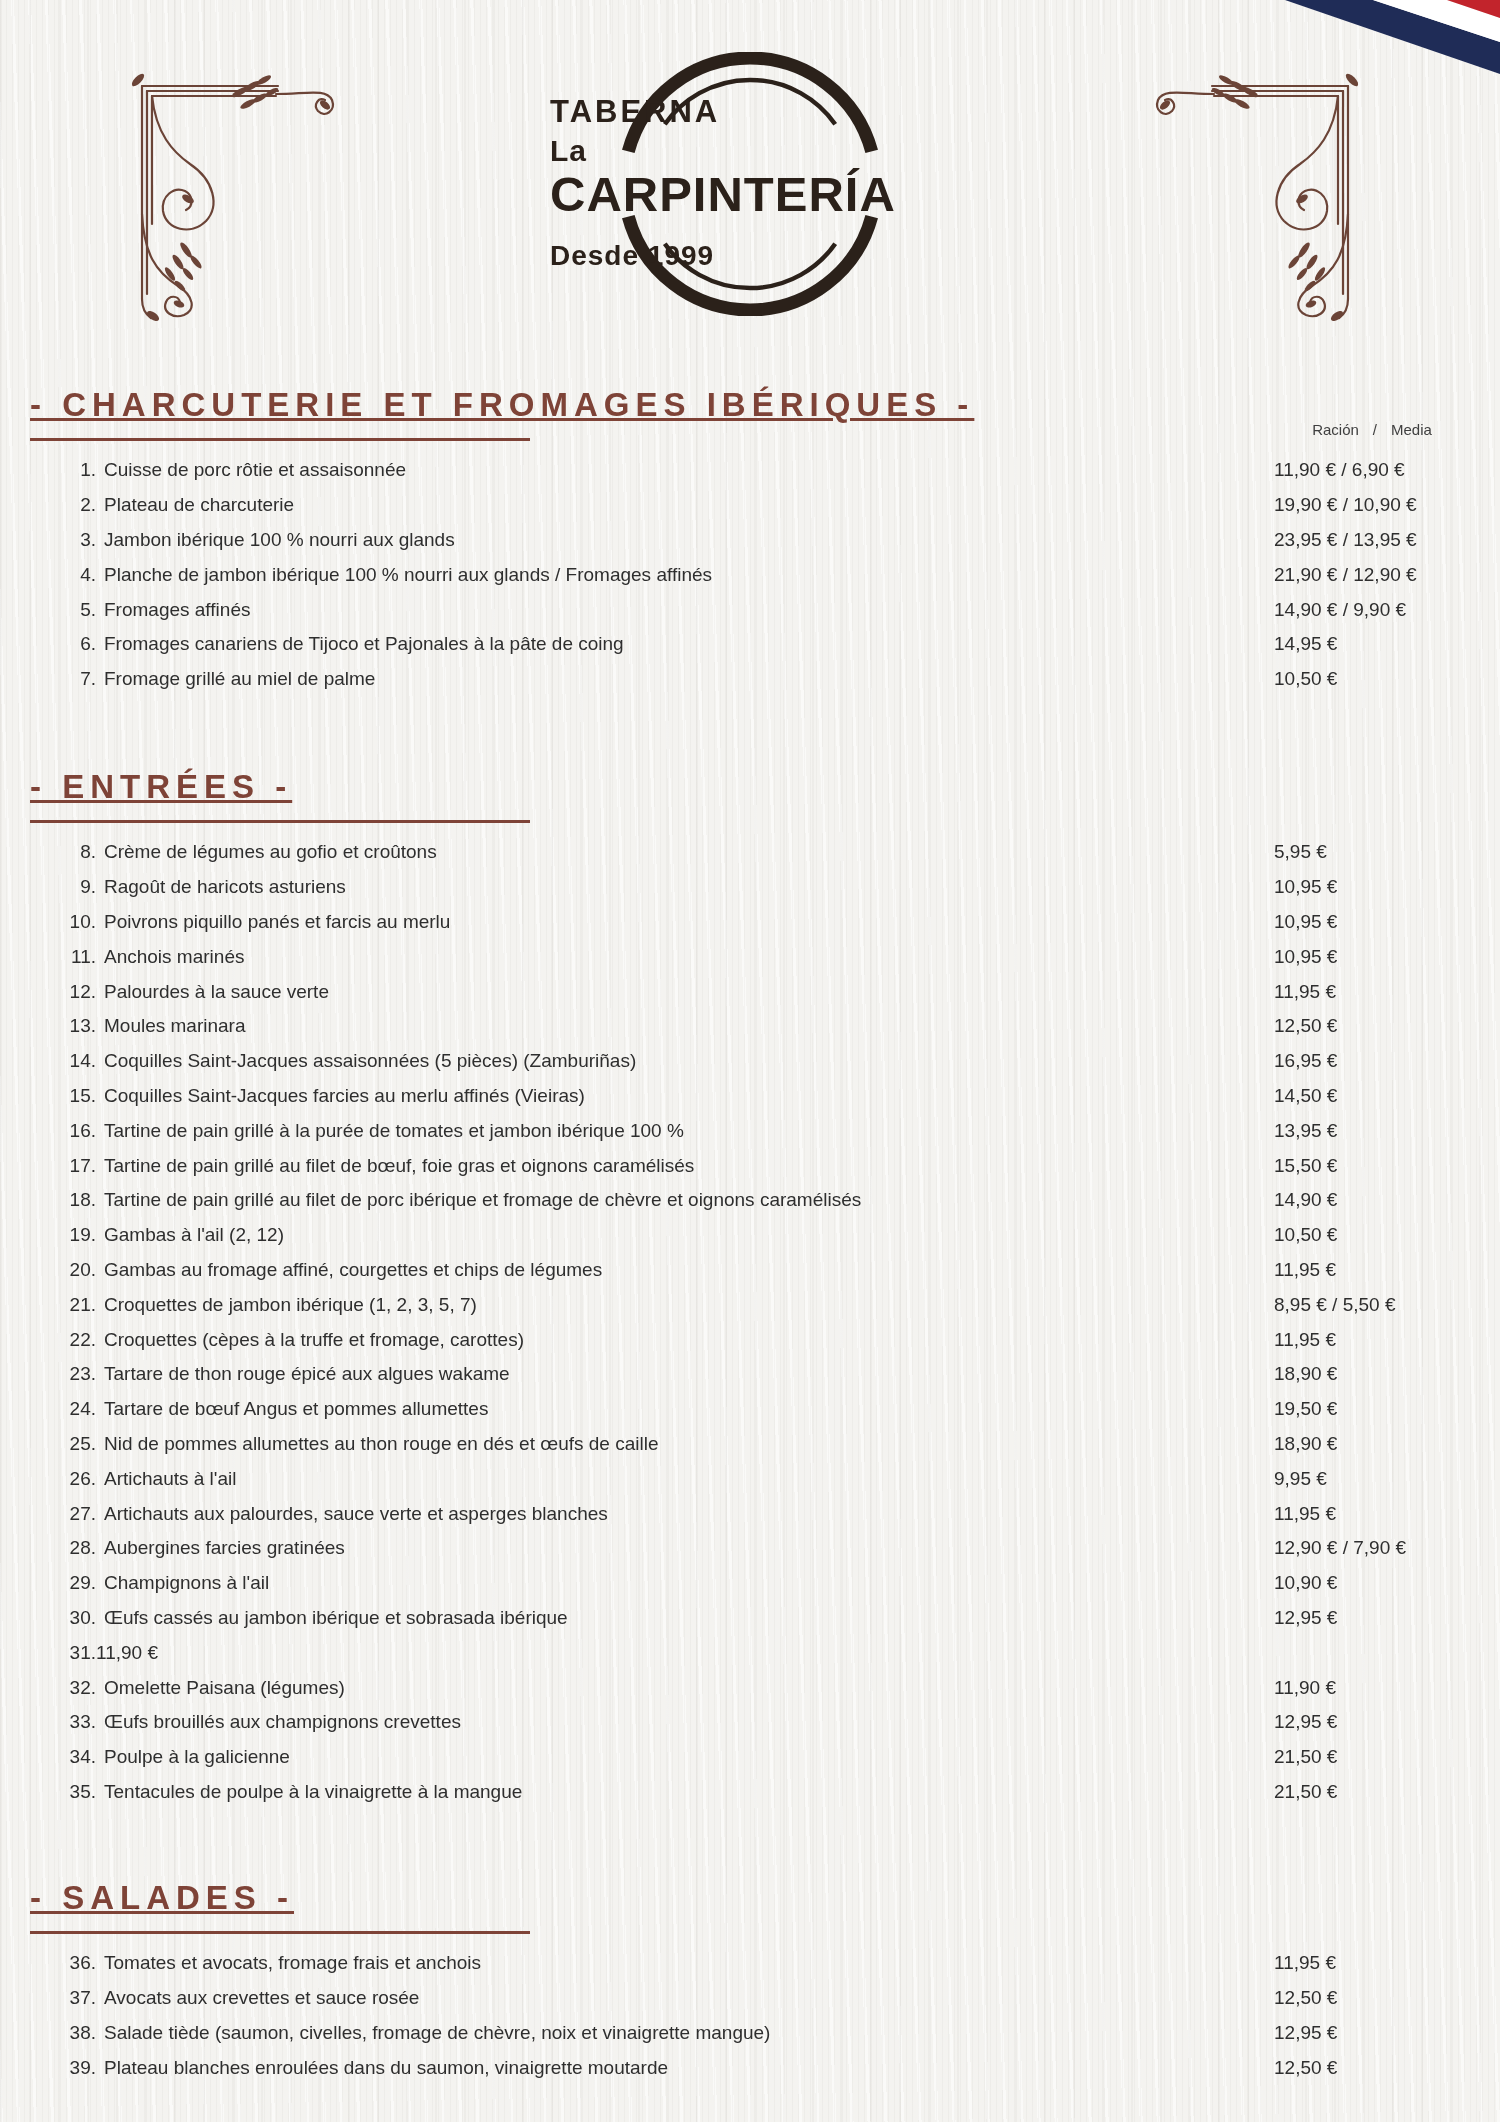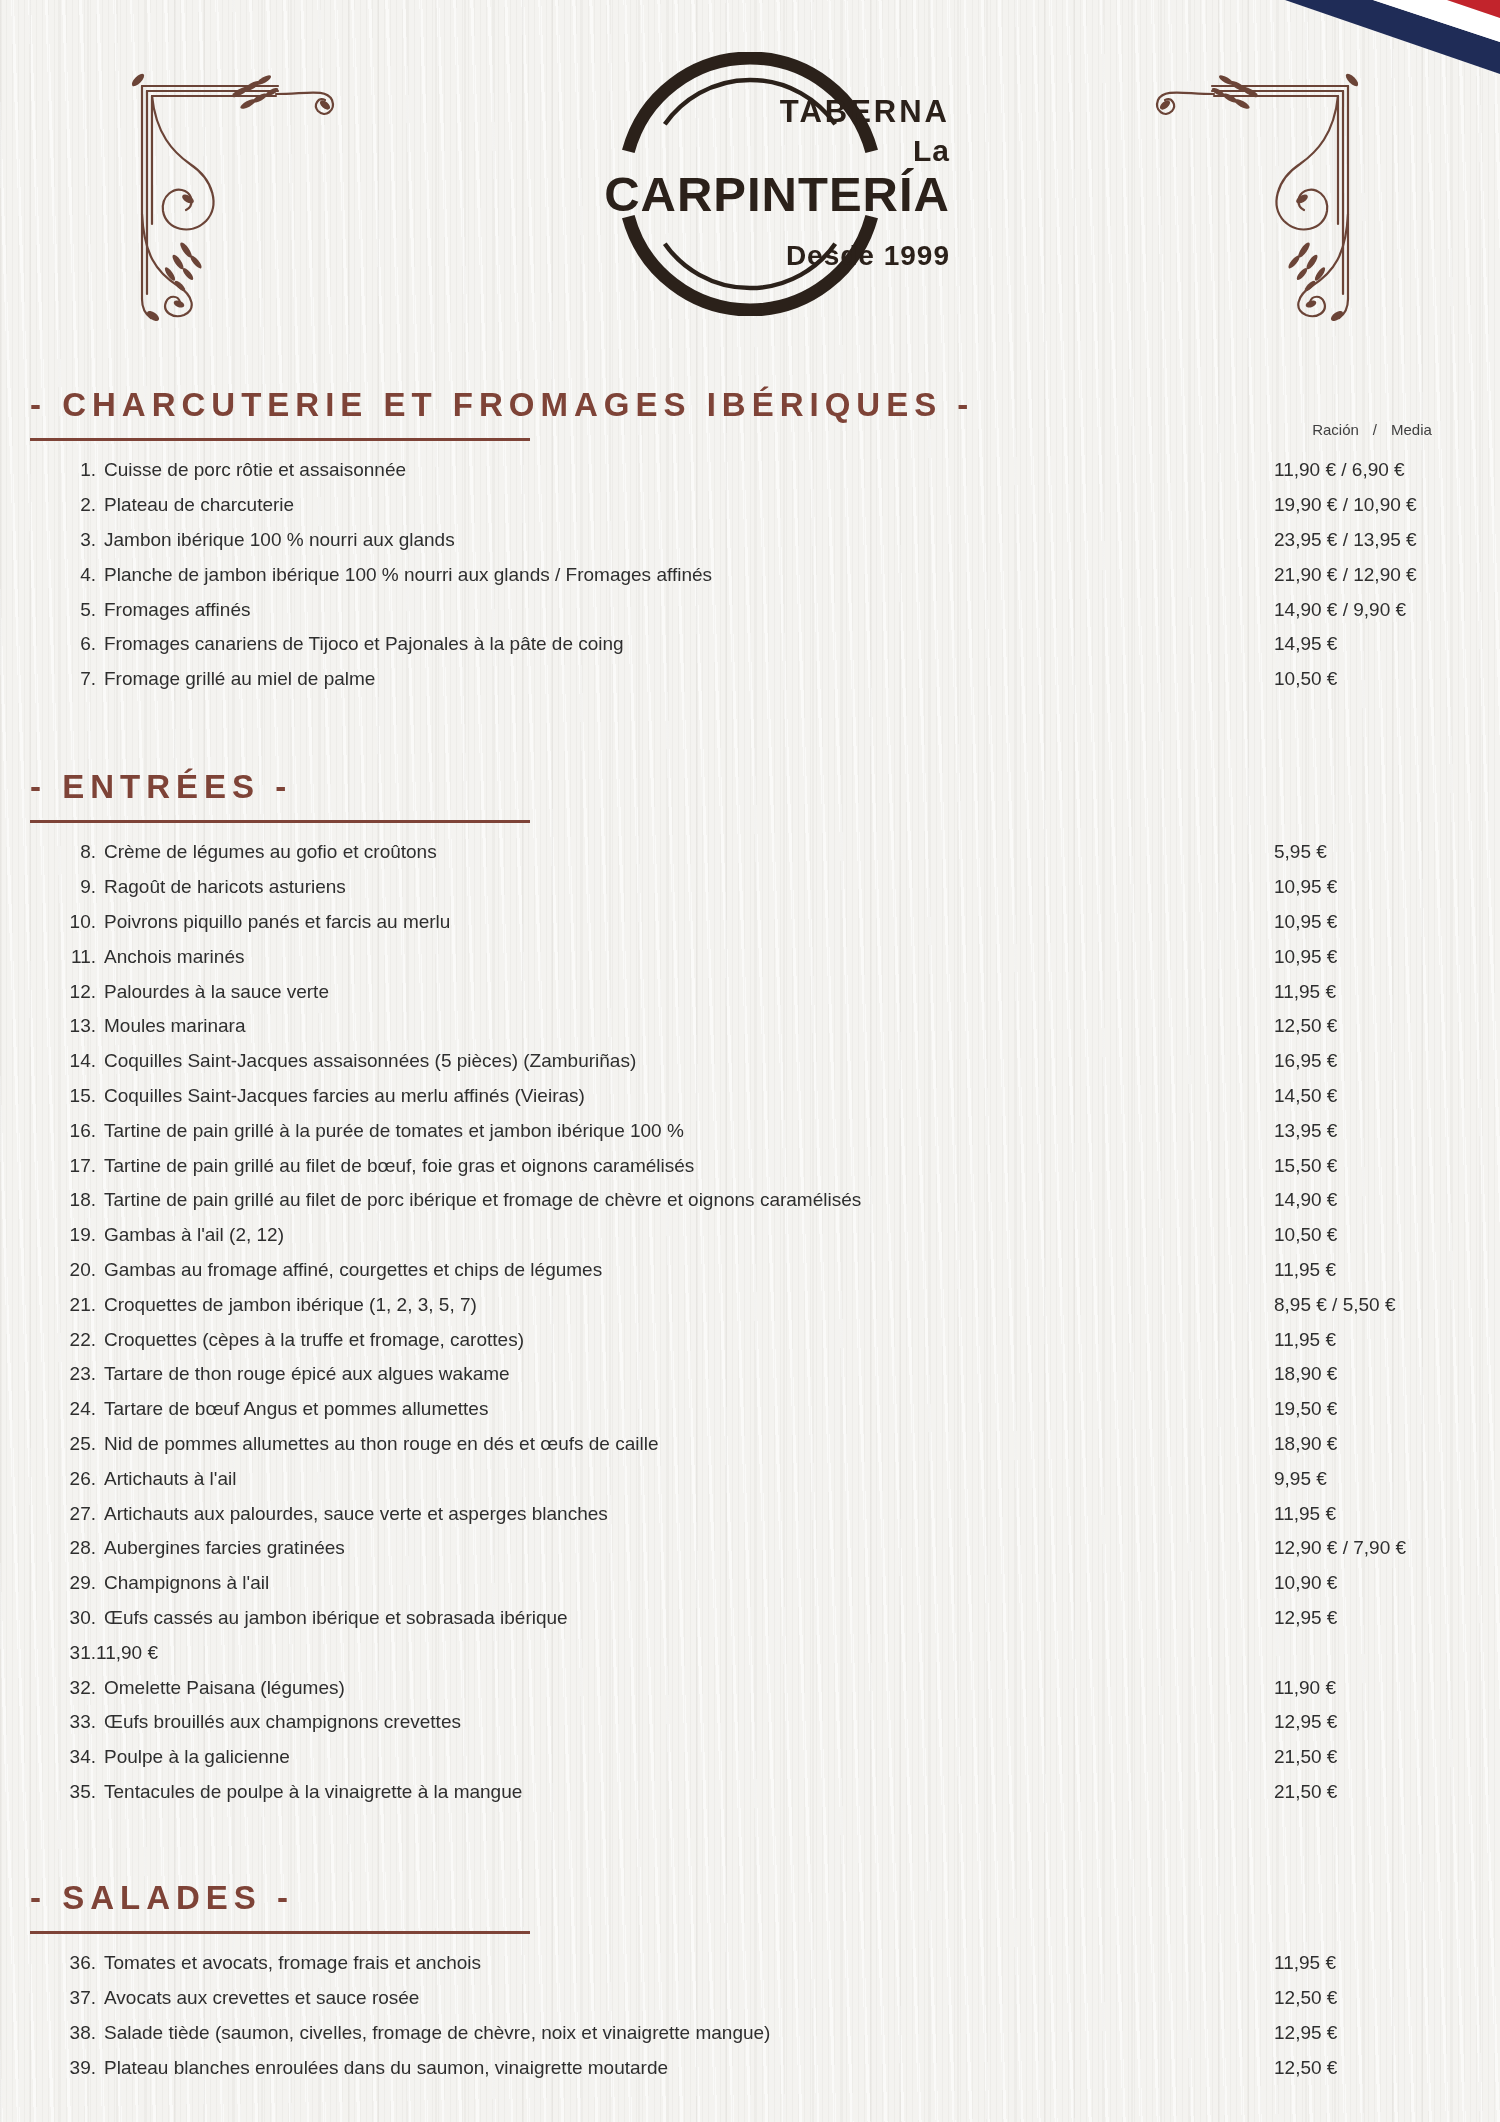--- a/index.html
+++ b/index.html
@@ -21,7 +21,7 @@
   .orn.left{left:128px;}
   .orn.right{left:1142px;transform:scaleX(-1);}
   
-  .logo{position:absolute;left:550px;top:52px;width:400px;height:280px;color:#2b211a;text-align:right;}
+  .logo{position:absolute;left:550px;top:52px;width:400px;height:280px;color:#2b211a;text-align:left;}
   .logo .badge{position:absolute;left:68px;top:0;width:264px;height:264px;}
   .logo .lg{position:absolute;left:0;right:0;font-weight:bold;line-height:1;white-space:nowrap;}
   .lg-taberna{top:44px;font-size:31px;letter-spacing:3px;}

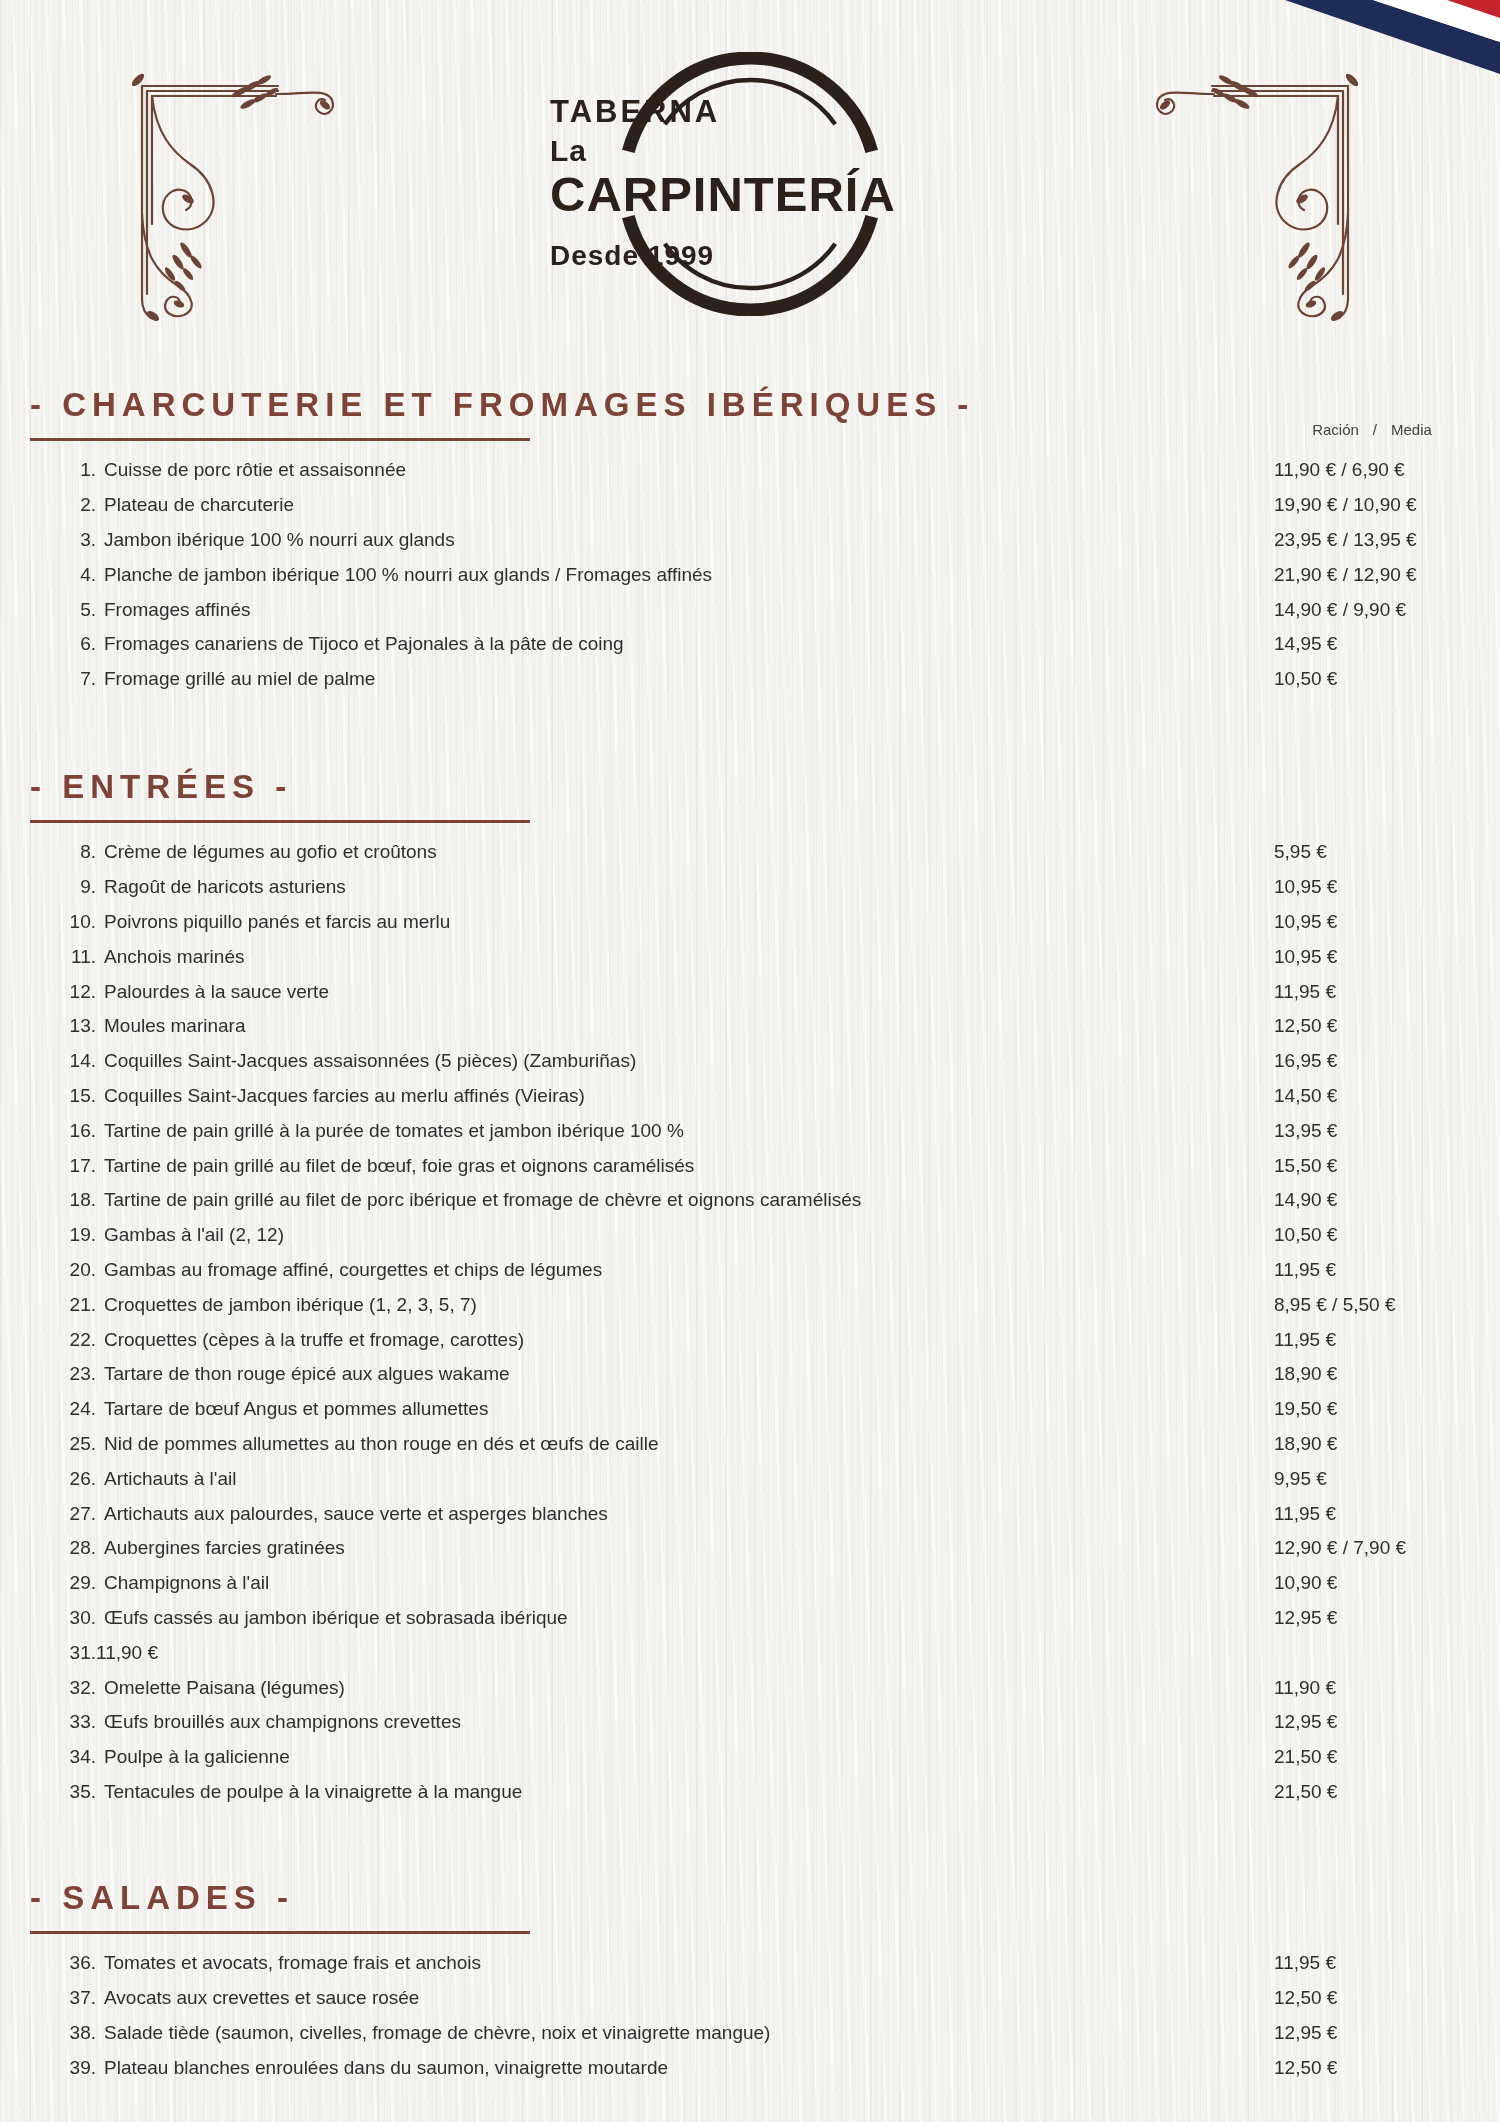--- a/index.html
+++ b/index.html
@@ -32,7 +32,7 @@
   .menu-section{position:absolute;left:30px;width:1440px;}
   .menu-section h2{
     margin:0;font-size:33px;font-weight:bold;line-height:1;
-    letter-spacing:6px;color:#7e4337;white-space:nowrap;
+    letter-spacing:6px;color:#7e4337;white-space:nowrap;text-decoration:underline;
   }
   .rule{width:500px;height:3px;background:#7e4337;margin-top:17px;}
   .price-head{

